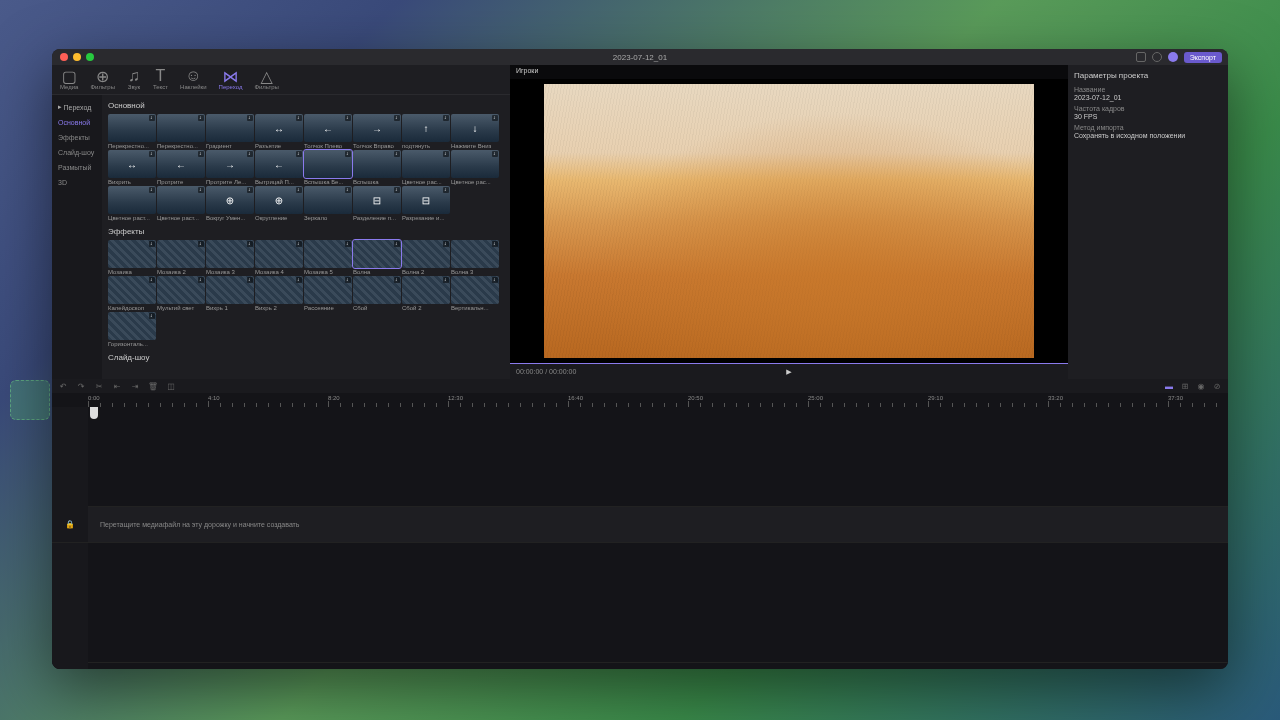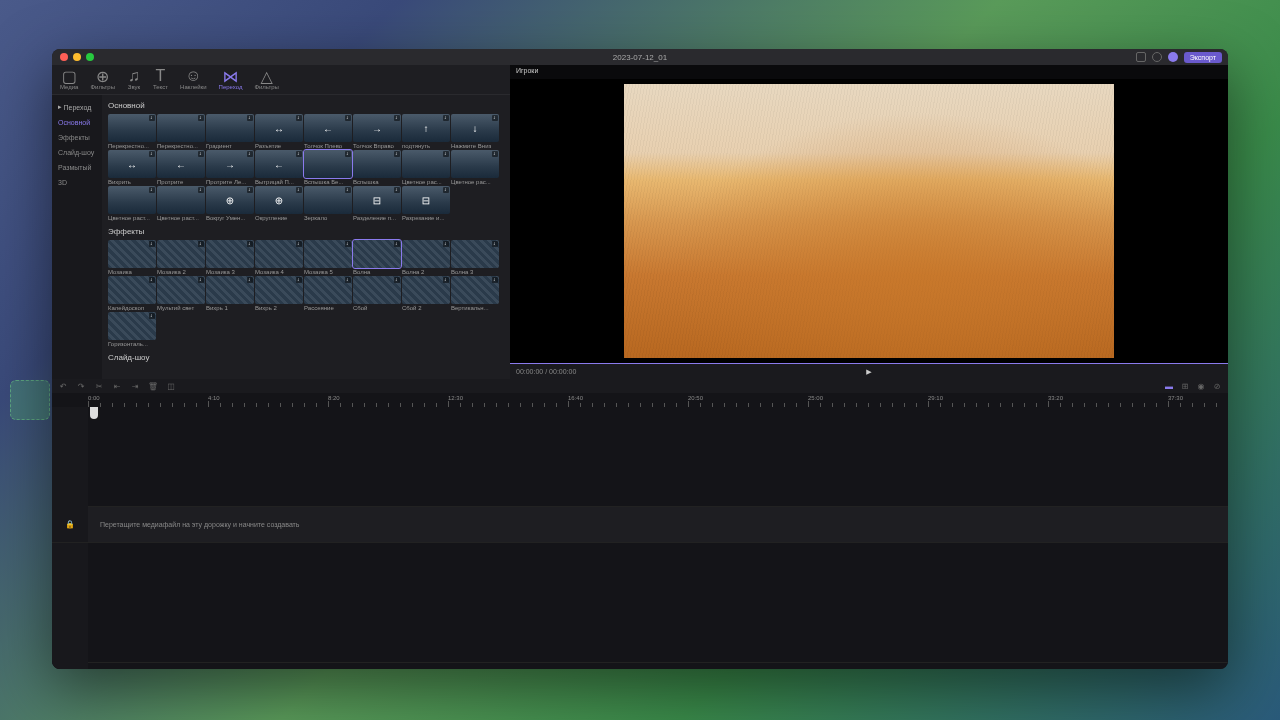--- a/index.html
+++ b/index.html
@@ -412,6 +412,15 @@
         </div>
       </div>
 
+      <div class="props">
+        <div class="props-title">Параметры проекта</div>
+        <div class="prop-label">Название</div>
+        <div class="prop-value">2023-07-12_01</div>
+        <div class="prop-label">Частота кадров</div>
+        <div class="prop-value">30 FPS</div>
+        <div class="prop-label">Метод импорта</div>
+        <div class="prop-value">Сохранять в исходном положении</div>
+      </div>
     </div>
 
     <div class="lower">

